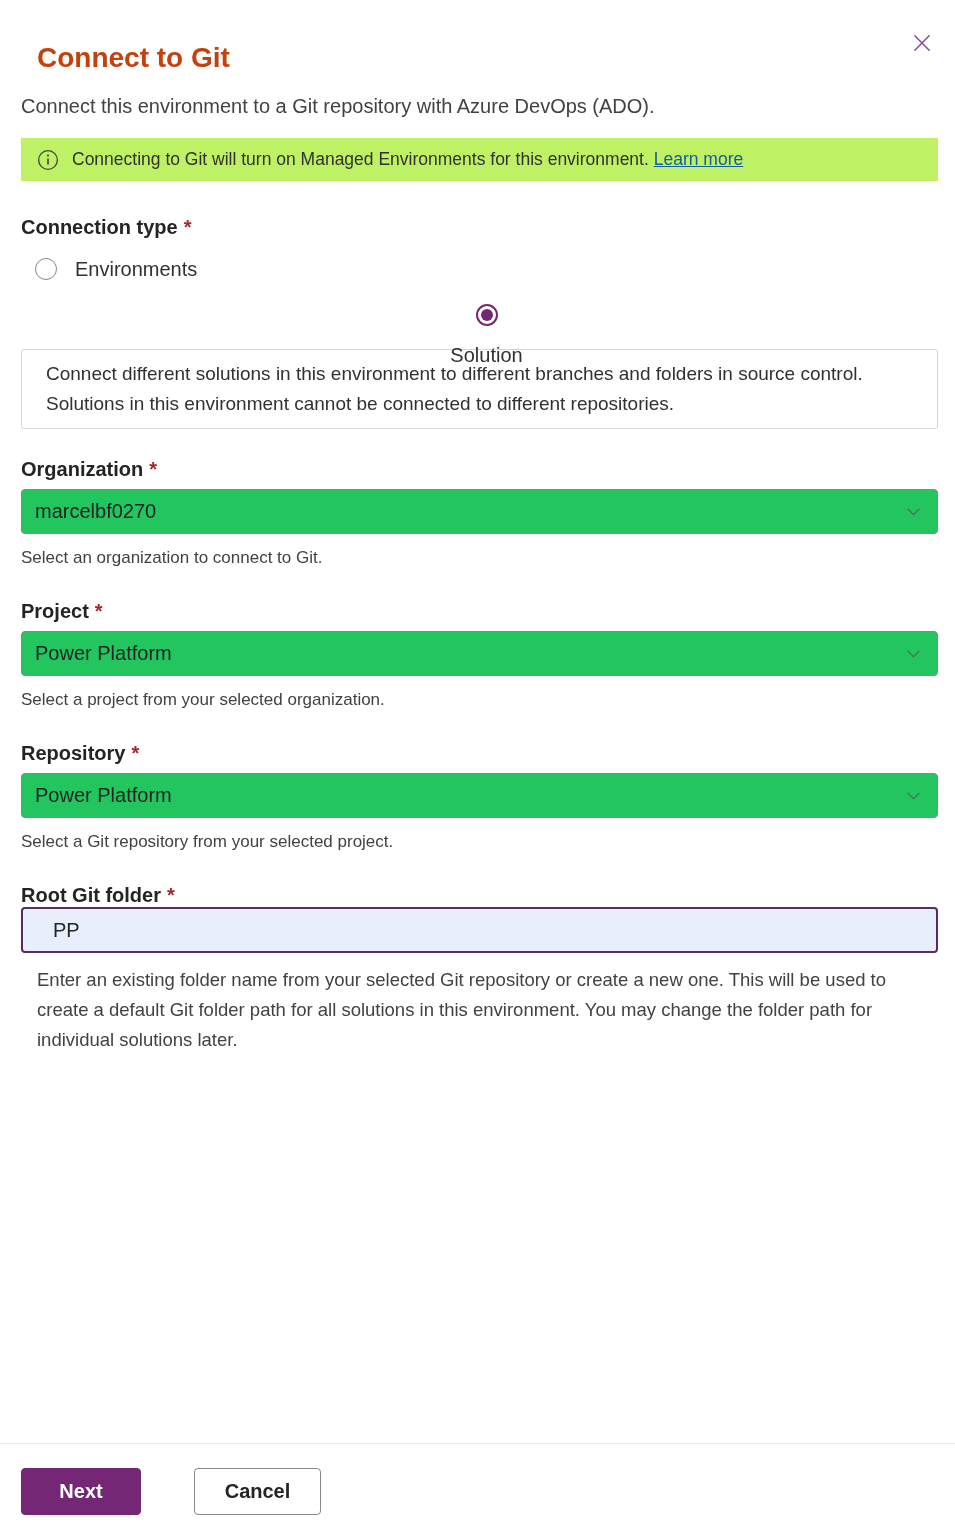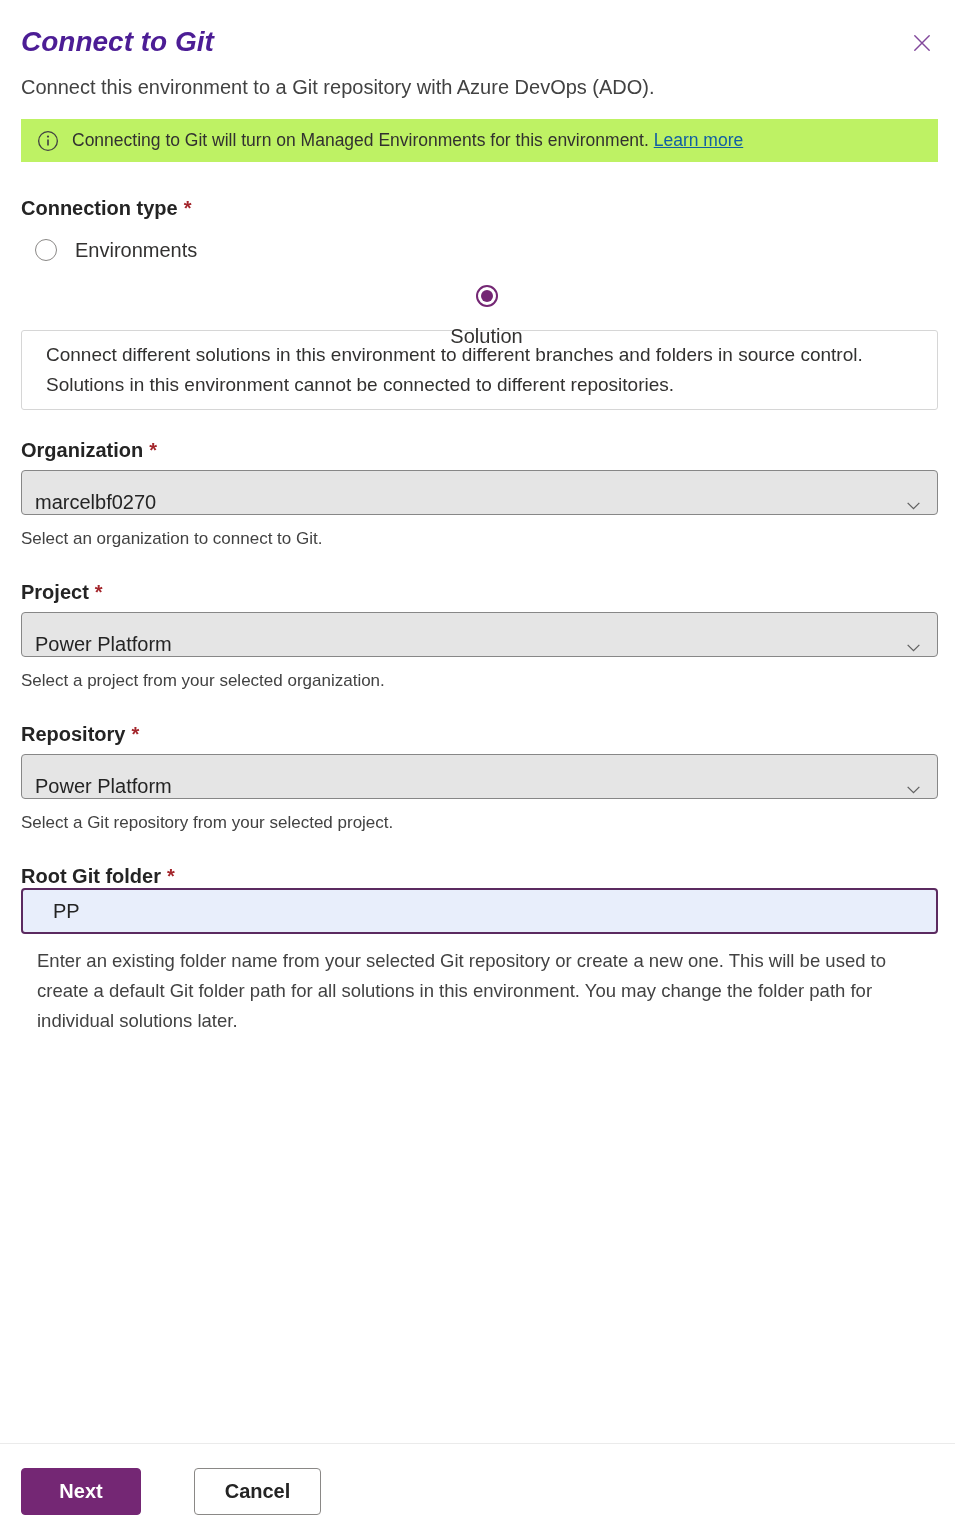--- a/index.html
+++ b/index.html
@@ -18,12 +18,11 @@
   
   .header { position: relative; padding-top: 23px; }
   .title {
-    margin: 0;
+    margin: 16px;
     font-size: 28px;
     font-weight: 700;
     line-height: 38px;
-    color: #4c1d95;
-    font-style: italic;
+    color: #c2410c;
   }
   .close-btn {
     position: absolute;

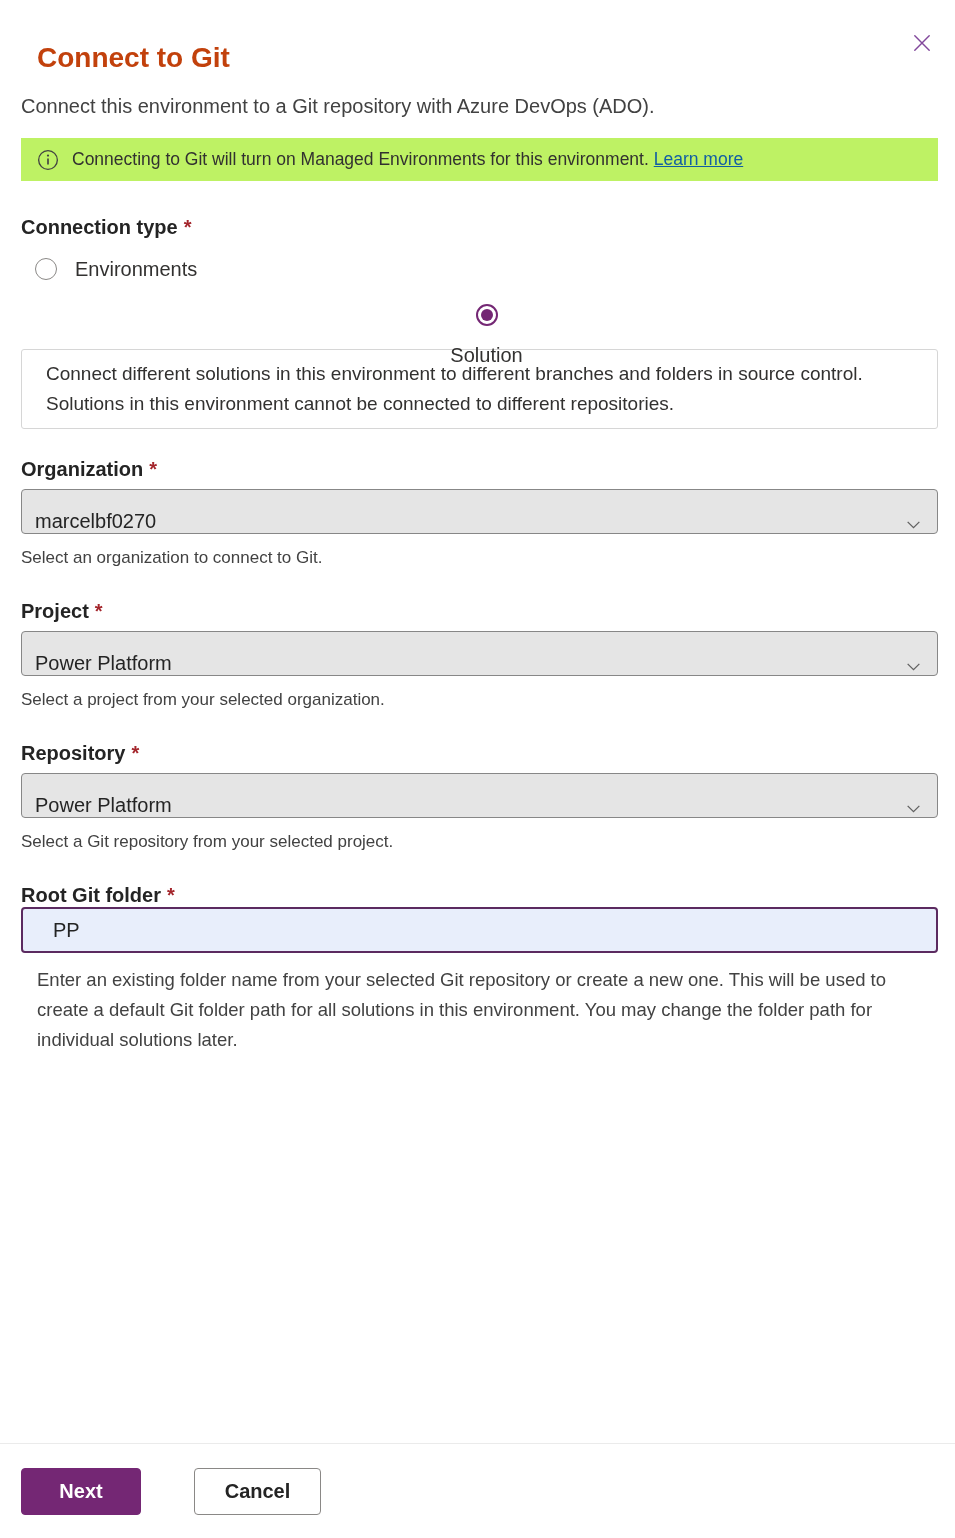--- a/index.html
+++ b/index.html
@@ -125,9 +125,9 @@
     height: 45px;
     border: 1px solid #878787;
     border-radius: 4px;
-    background: #e5e5e5;
-    display: flex;
-    align-items: flex-end;
+    background: #22c55e;
+    display: flex;
+    align-items: center;
     justify-content: space-between;
     padding: 0 13px;
     font-size: 20px;

